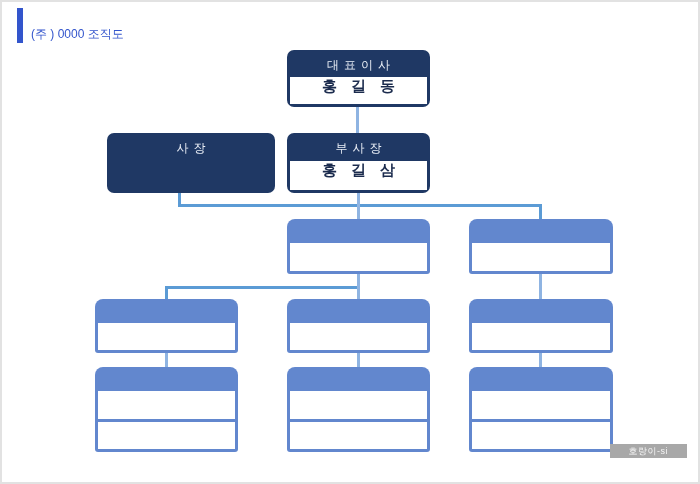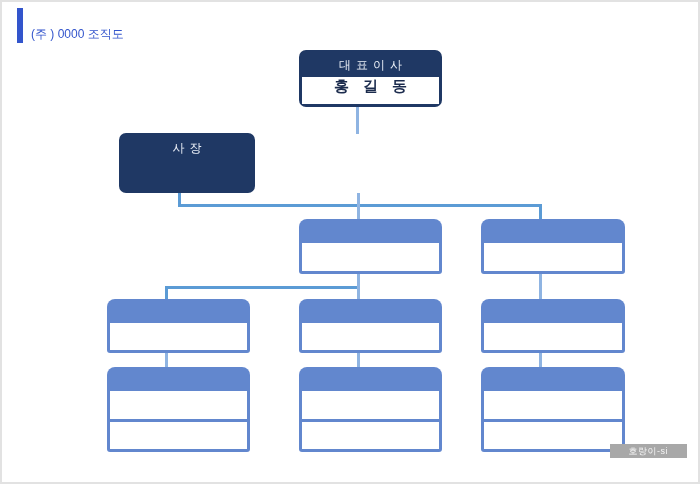--- a/index.html
+++ b/index.html
@@ -11,7 +11,7 @@
   .title-accent-bar { position:absolute; left:17px; top:8px; width:6px; height:35px; background:#3355cc; }
   .page-title { position:absolute; left:31px; top:26px; font-size:12px; color:#3355cc; white-space:nowrap; }
 
-  .node { position:absolute; box-sizing:border-box; display:flex; flex-direction:column; padding:3px;margin-left:12px; }
+  .node { position:absolute; box-sizing:border-box; display:flex; flex-direction:column; padding:3px; }
   .node.navy { background:#1f3864; border-radius:7px; }
   .node.blue { background:#6287ce; border-radius:8px 8px 3px 3px; }
   .node .hd { display:flex; align-items:center; justify-content:center; }

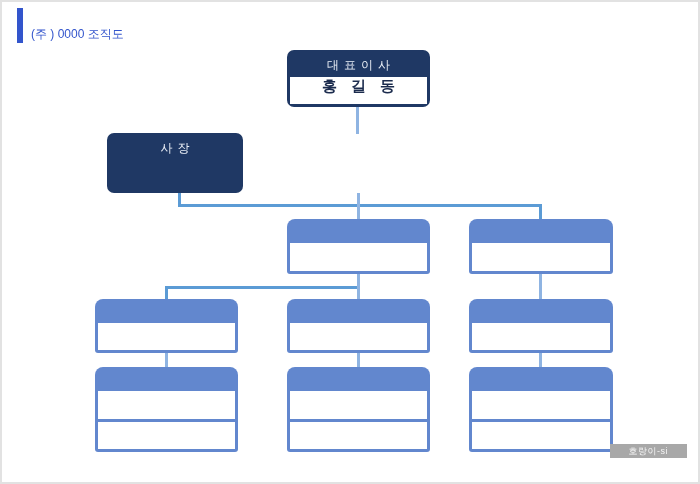--- a/index.html
+++ b/index.html
@@ -65,7 +65,7 @@
       </div>
   </div>
 
-  <div class="node navy r2" style="left:107px; top:133px; width:136px; height:60px;">
+  <div class="node navy r2" style="left:107px; top:133px; width:168px; height:60px;">
     <div class="hd">
         <span>사장</span>
       </div>

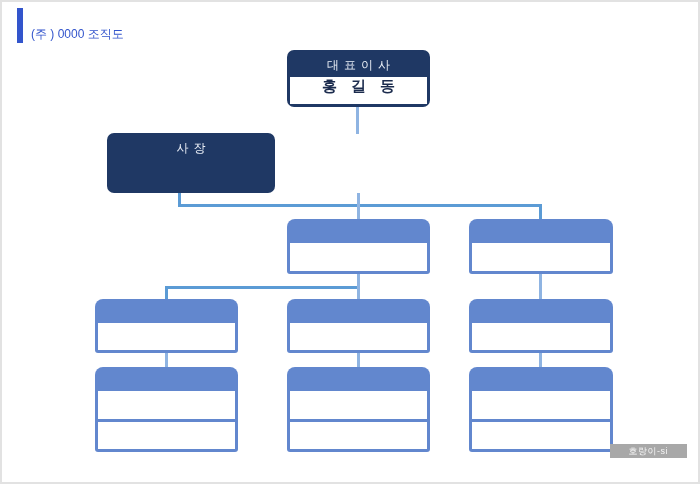--- a/index.html
+++ b/index.html
@@ -68,6 +68,14 @@
   <div class="node navy r2" style="left:107px; top:133px; width:168px; height:60px;">
     <div class="hd">
         <span>사장</span>
+      </div>
+  </div>
+  <div class="node navy r2" style="left:287px; top:133px; width:143px; height:60px;">
+    <div class="hd">
+        <span>부사장</span>
+      </div>
+    <div class="bd">
+        <span>홍길삼</span>
       </div>
   </div>
 

